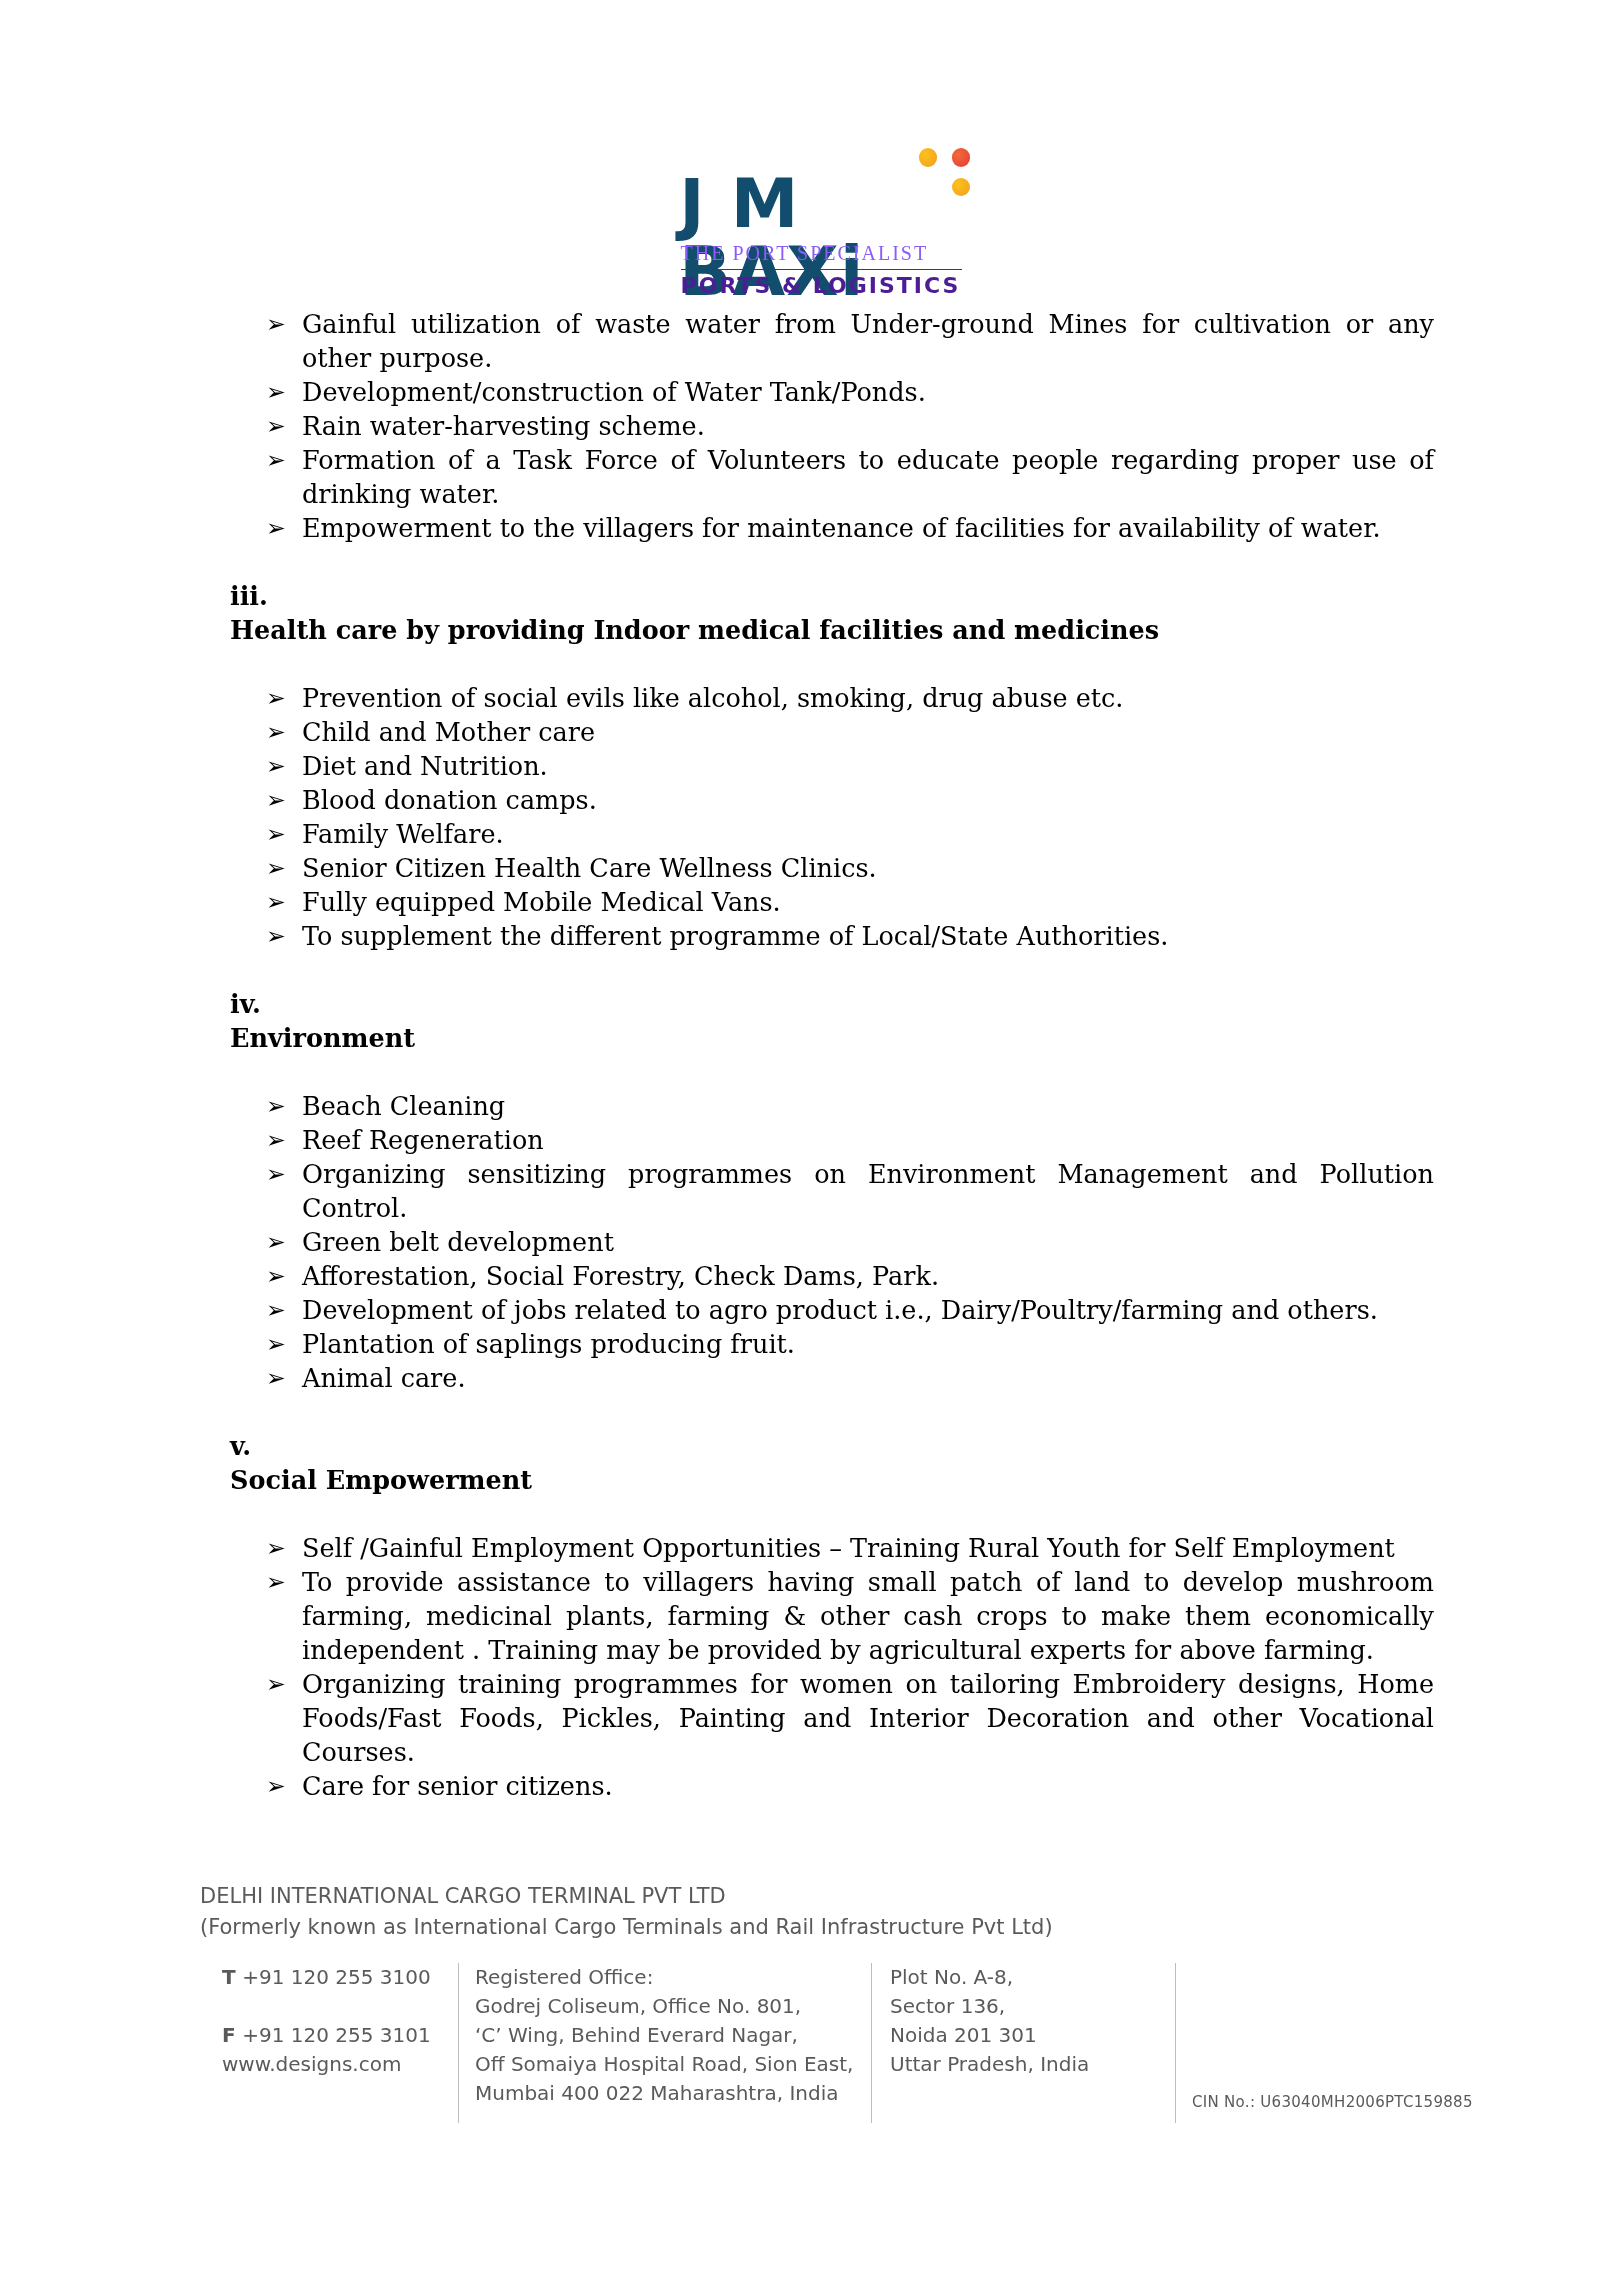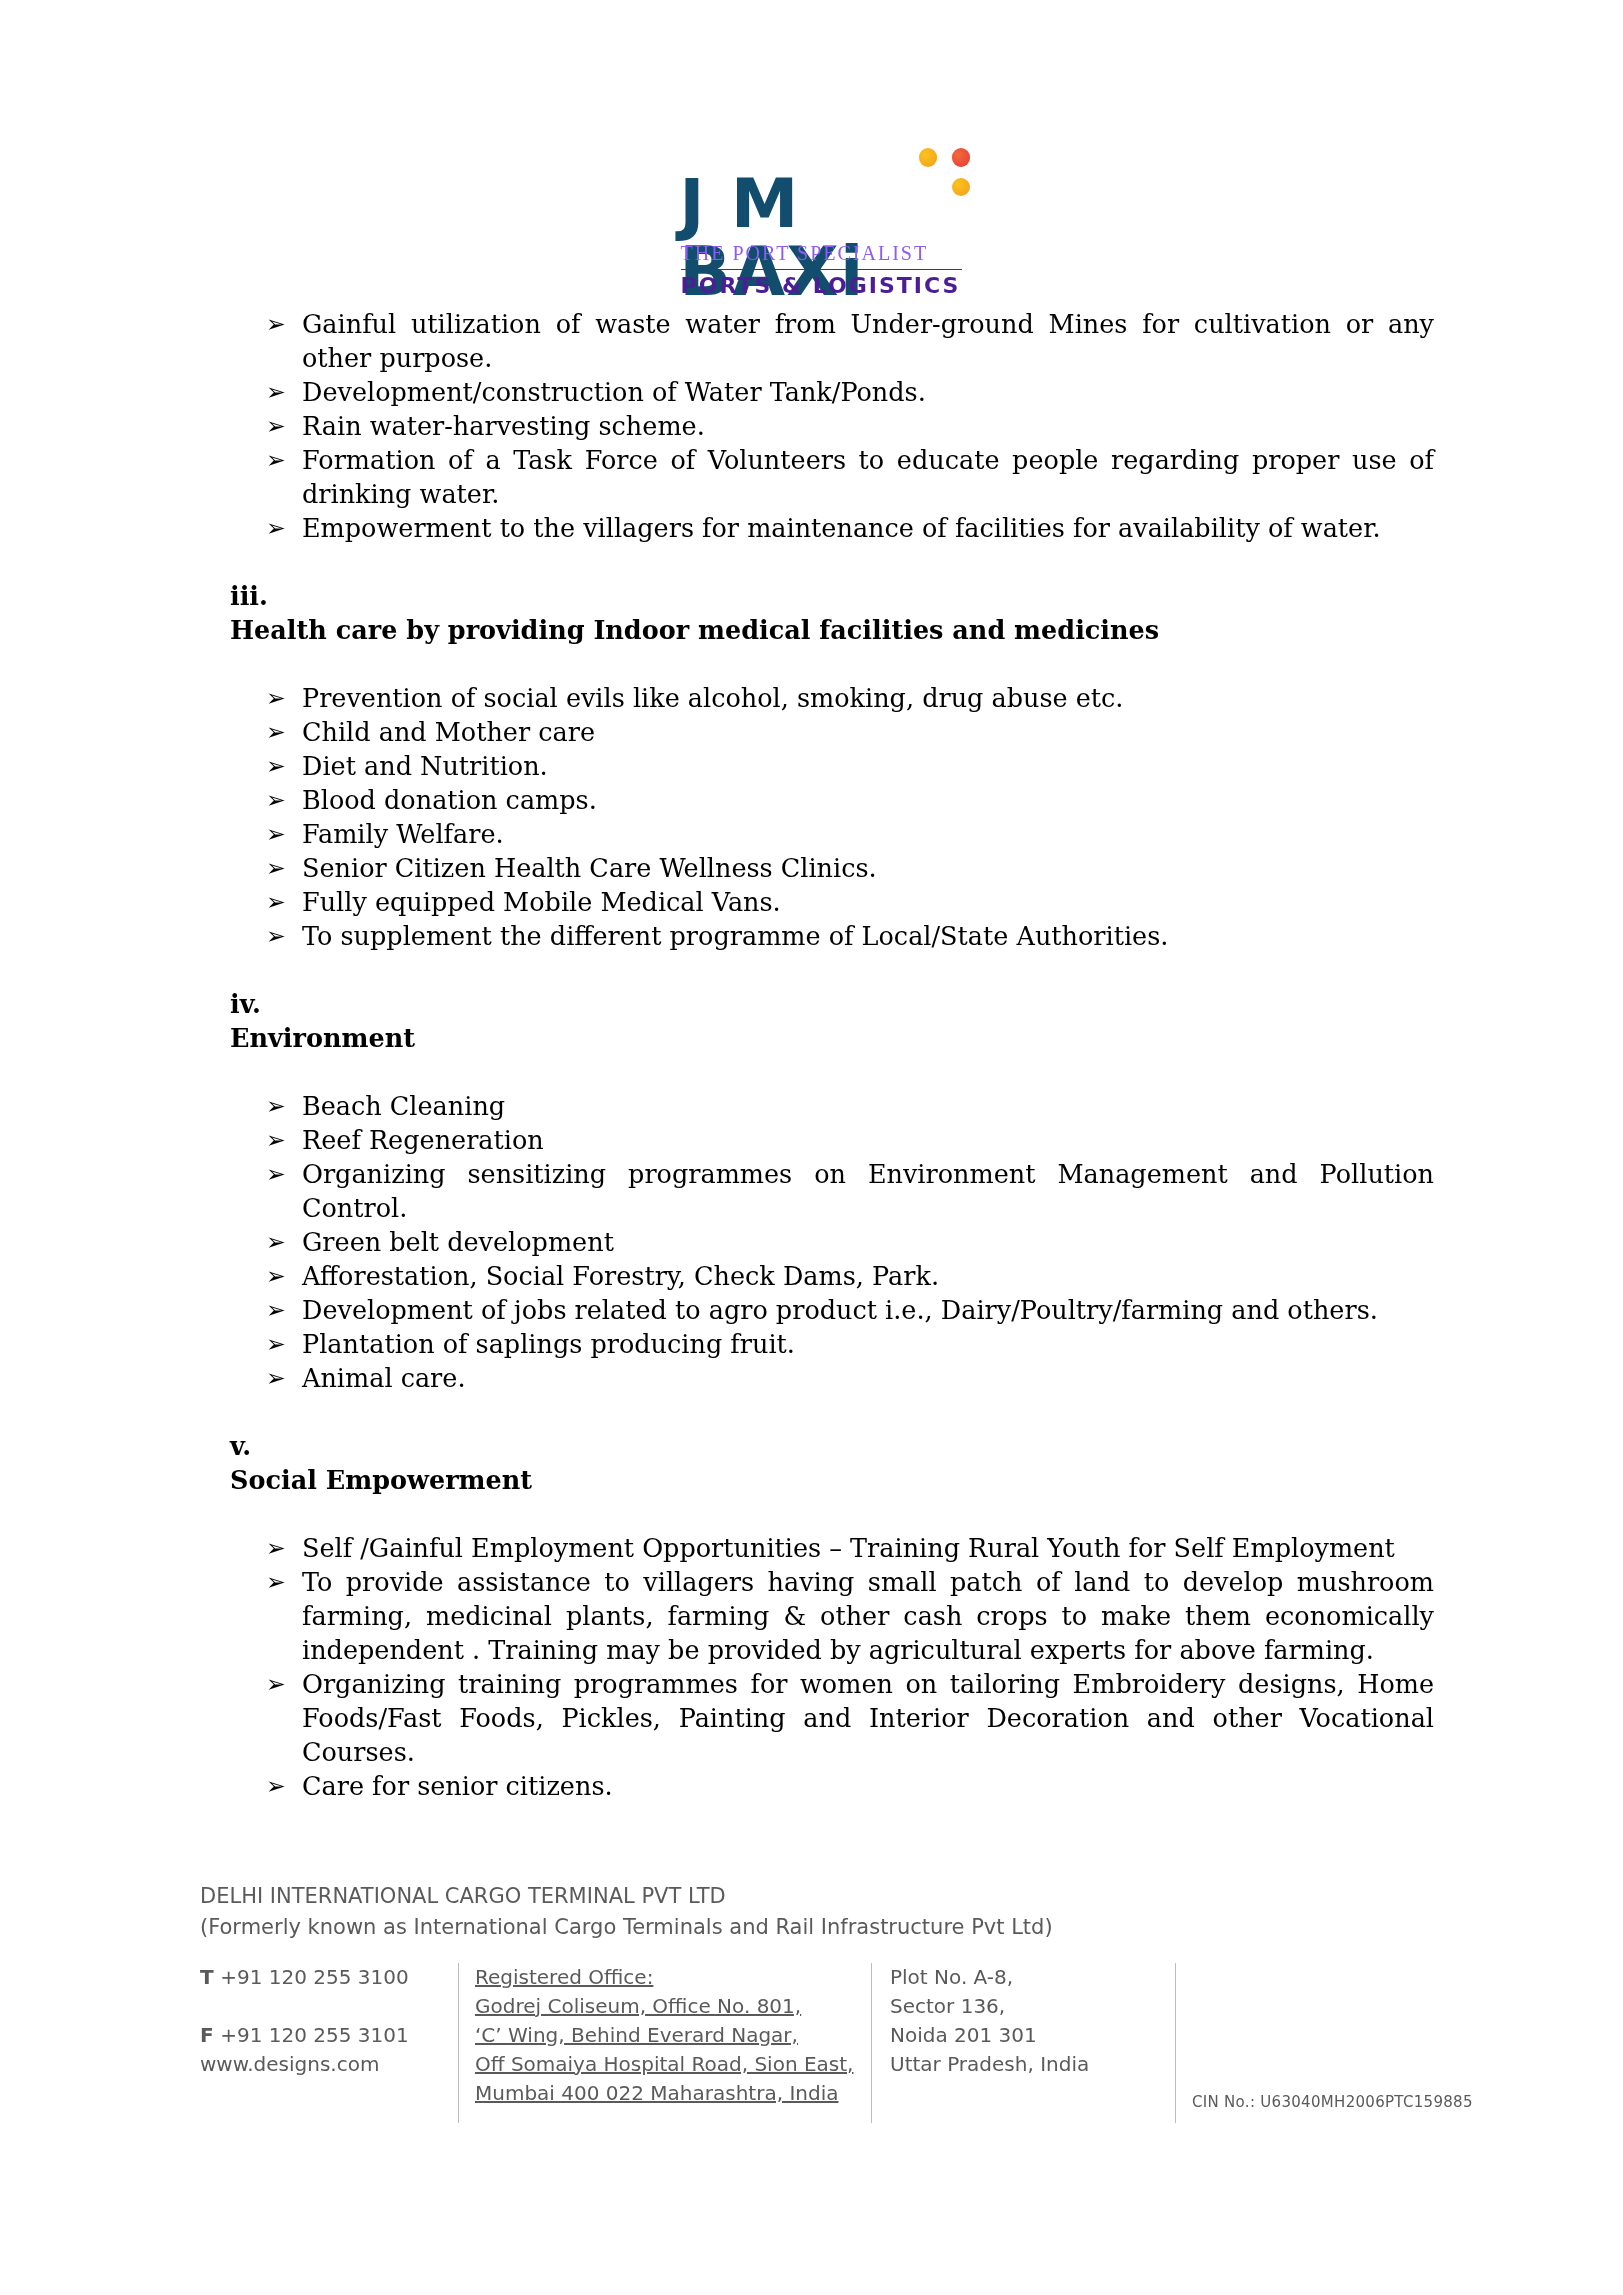--- a/index.html
+++ b/index.html
@@ -31,7 +31,7 @@
     .f-col { position: absolute; top: 79px; font-size: 20px; line-height: 29px; white-space: nowrap; }
     .f-contact { left: 0; }
     .f-contact .lbl { font-weight: bold; margin-right: 6.5px; }
-    .f-contact .row { height: 29px; }
+    .f-contact .row { height: 29px; margin-left: 22px; }
     .f-reg { left: 275px; text-decoration: underline; }
     .f-plot { left: 690px; }
     .vline { position: absolute; width: 1.3px; background: #bdbdbd; }

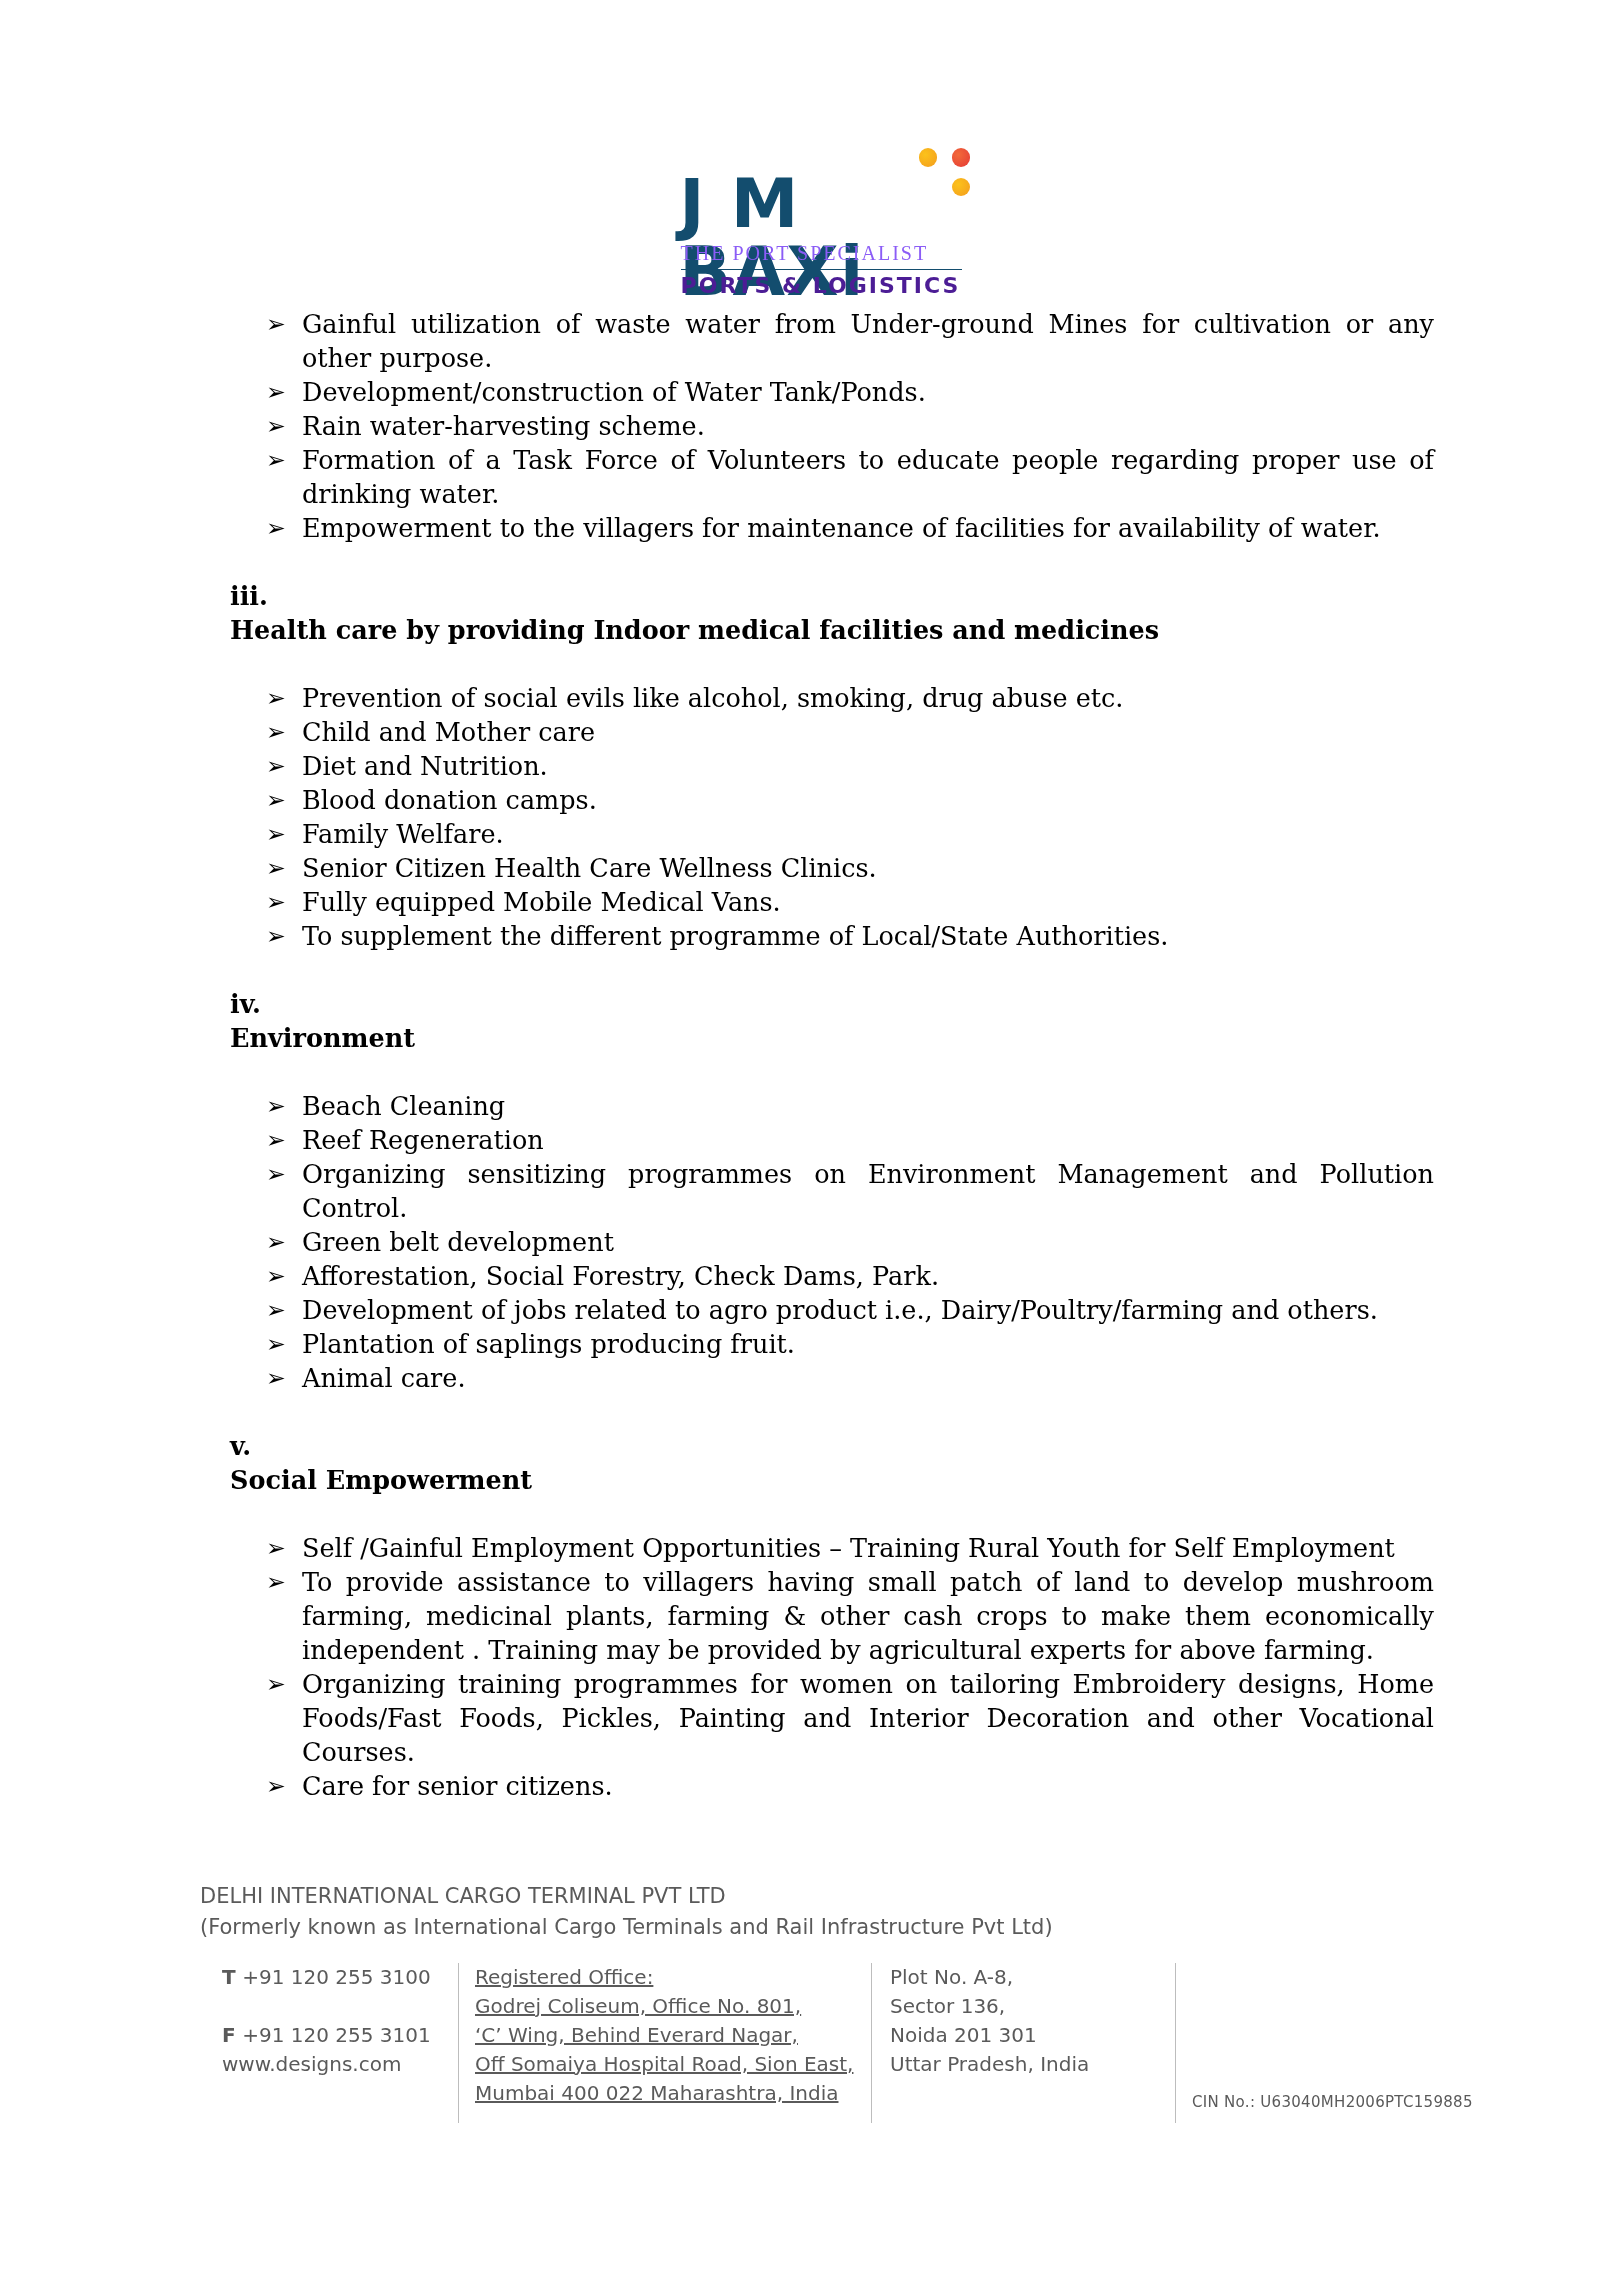--- a/index.html
+++ b/index.html
@@ -32,7 +32,7 @@
     .f-contact { left: 0; }
     .f-contact .lbl { font-weight: bold; margin-right: 6.5px; }
     .f-contact .row { height: 29px; margin-left: 22px; }
-    .f-reg { left: 275px; text-decoration: underline; }
+    .f-reg { left: 275px; }
     .f-plot { left: 690px; }
     .vline { position: absolute; width: 1.3px; background: #bdbdbd; }
     .v1 { left: 258px; top: 79px; height: 160px; }

